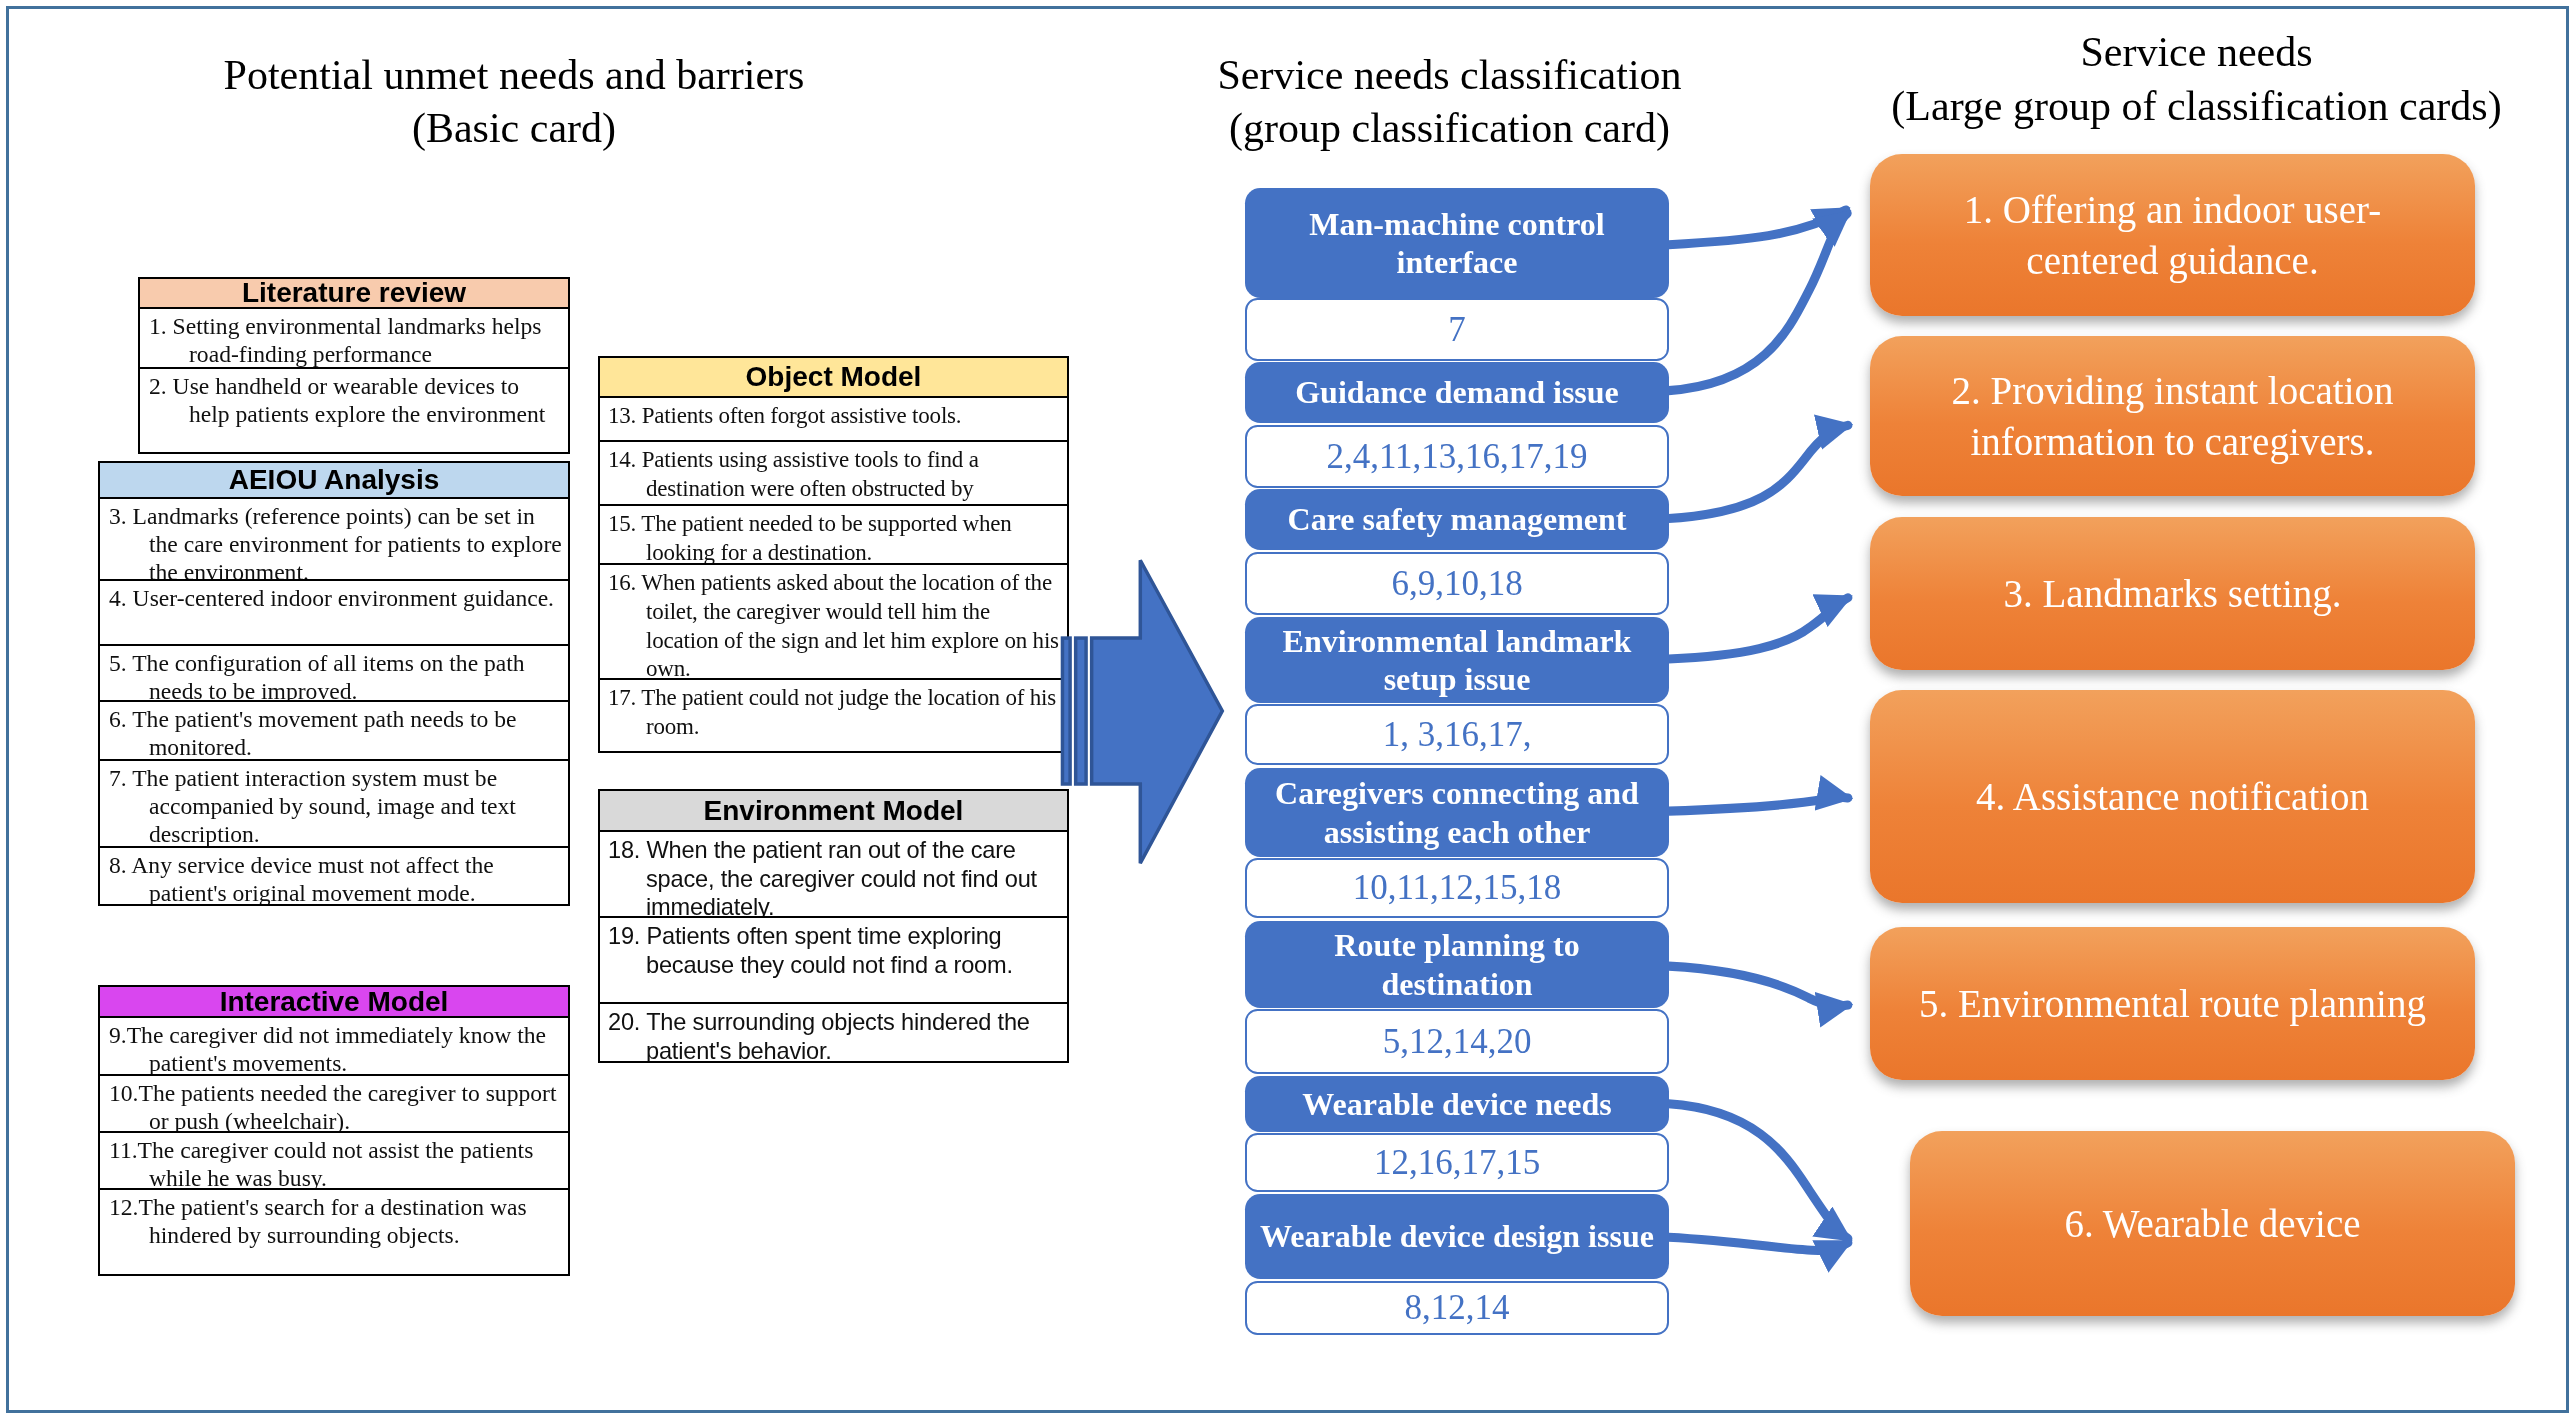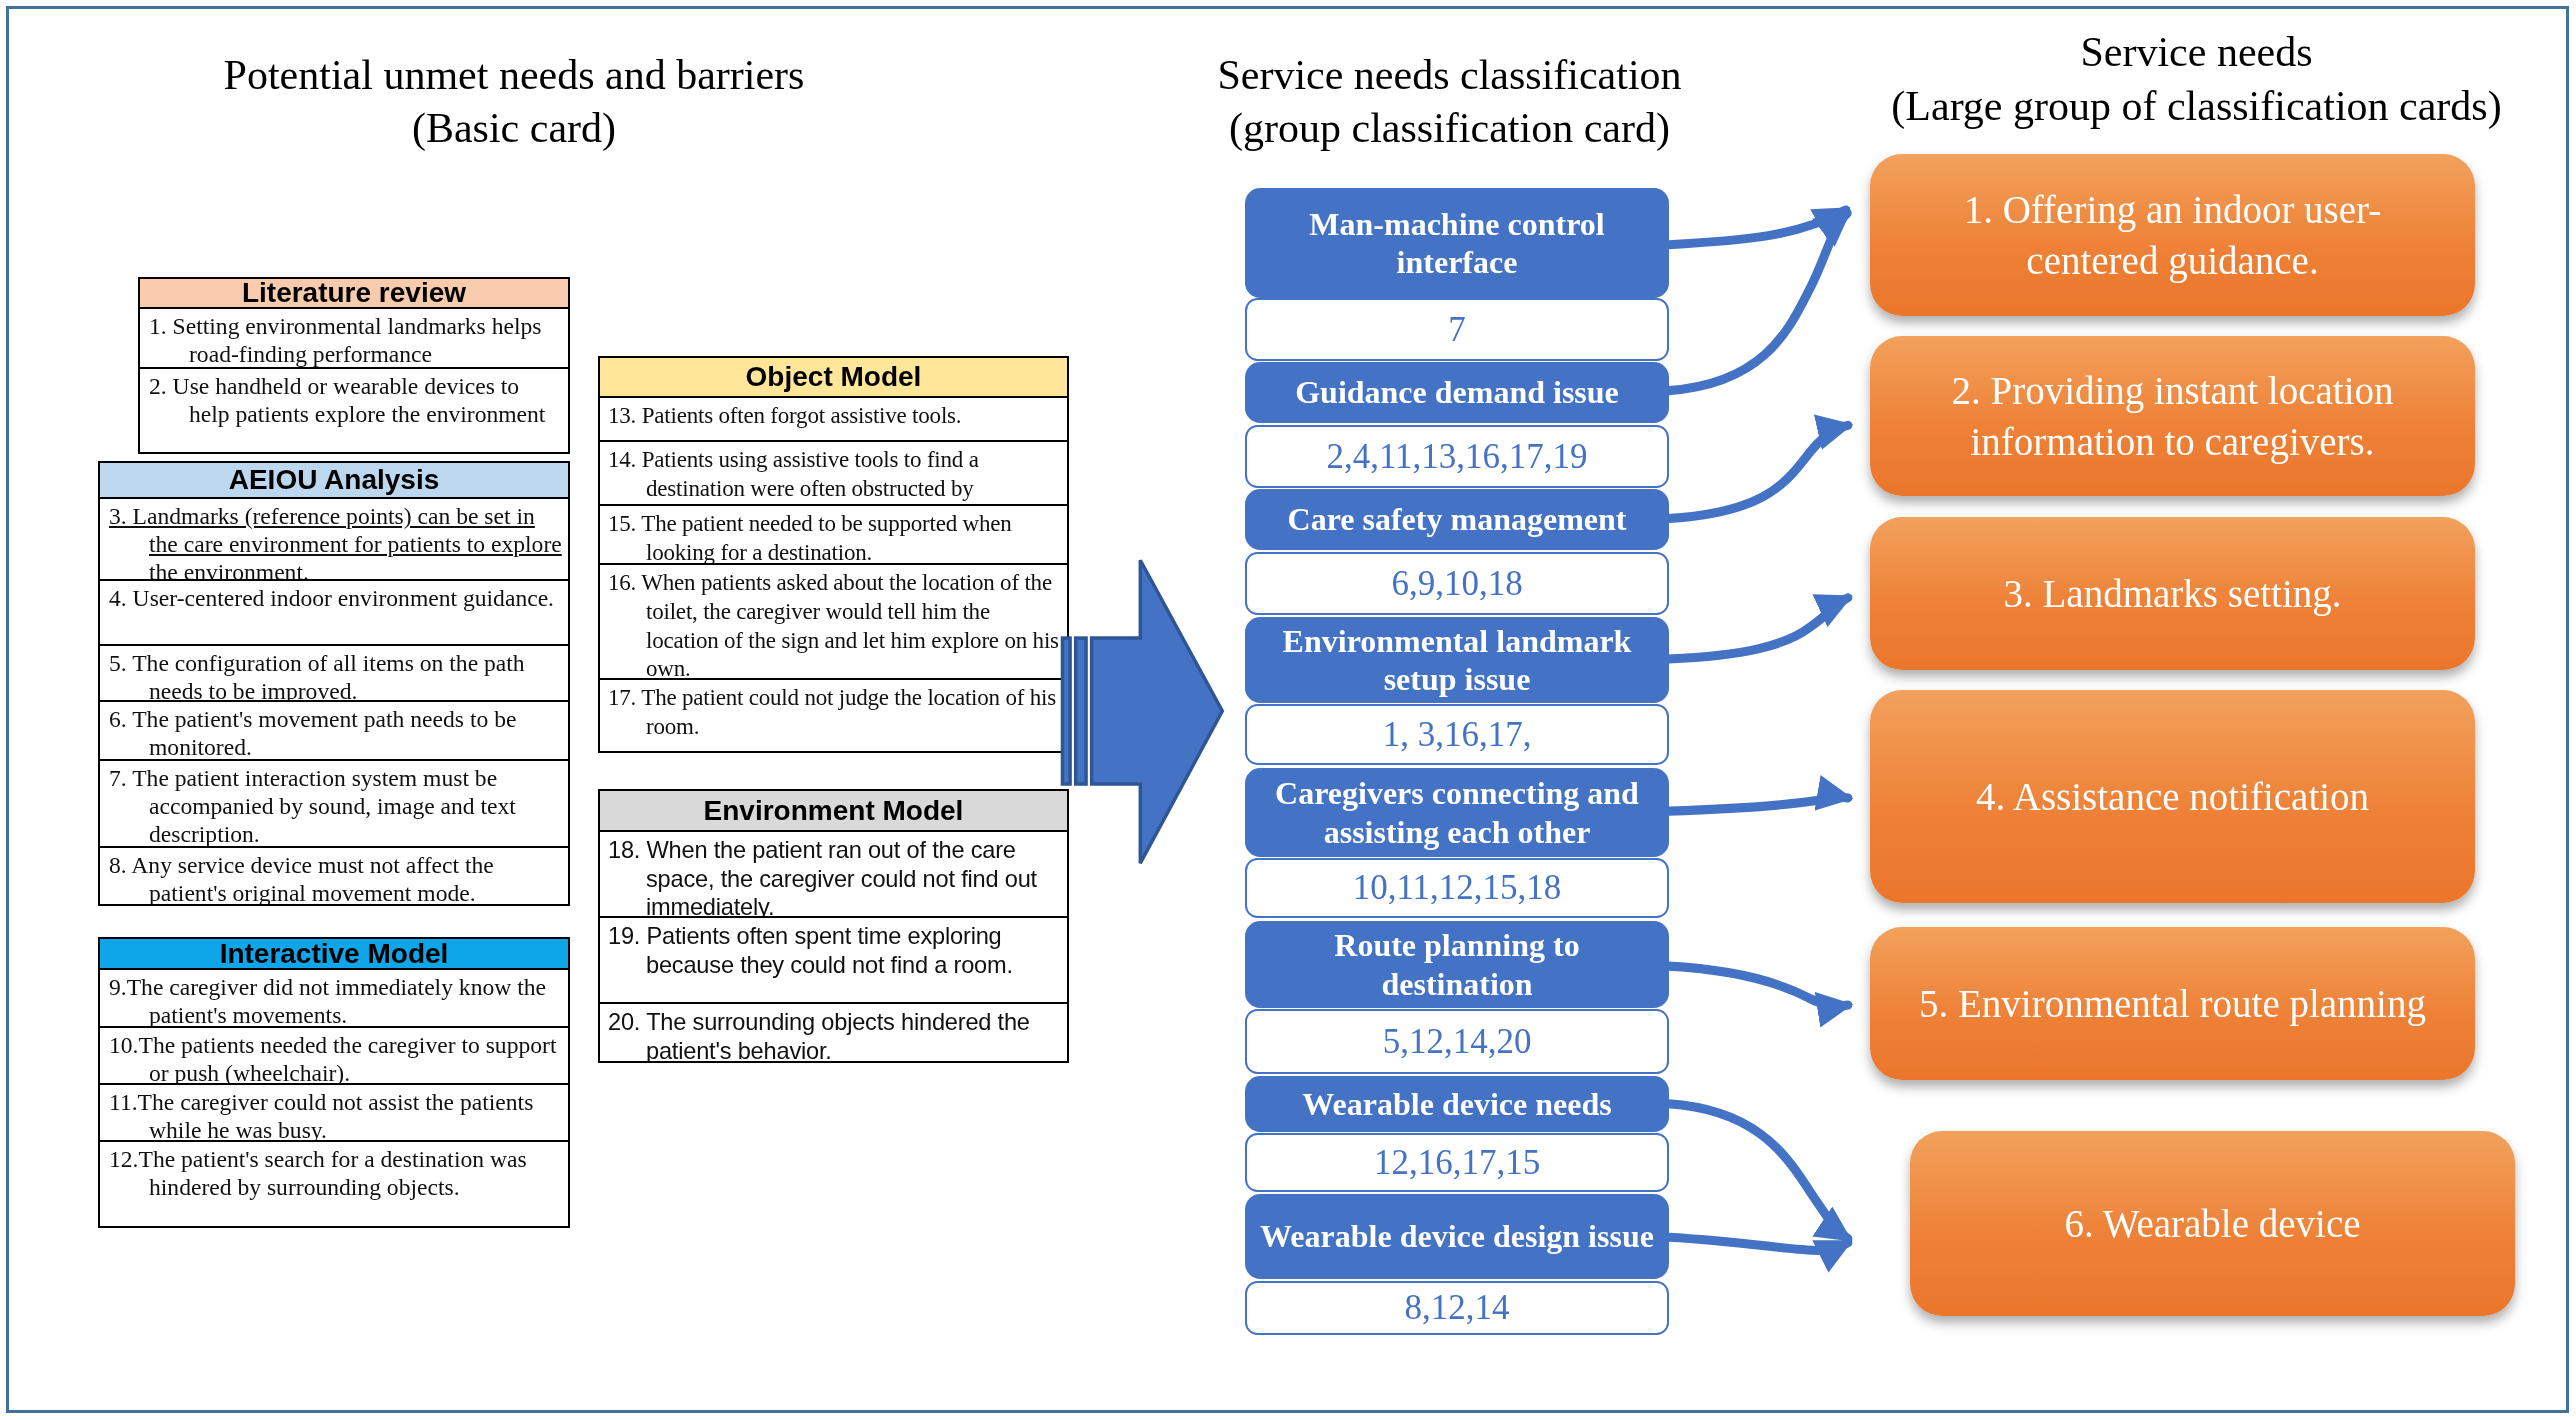--- a/index.html
+++ b/index.html
@@ -78,7 +78,7 @@
       </div>
       <div class="card-section" style="left: 98px; top: 461px; width: 472px;">
         <div class="hdr" style="height: 38px; background: rgb(189, 215, 238);">AEIOU Analysis</div>
-        <div class="cell cellA" style="height: 82px; text-decoration: underline;">3. Landmarks (reference points) can be set in the care environment for patients to explore the environment.</div>
+        <div class="cell cellA" style="height: 82px;">3. Landmarks (reference points) can be set in the care environment for patients to explore the environment.</div>
         <div class="cell cellA" style="height: 65px;">4. User-centered indoor environment guidance.</div>
         <div class="cell cellA" style="height: 56px;">5. The configuration of all items on the path needs to be improved.</div>
         <div class="cell cellA" style="height: 59px;">6. The patient's movement path needs to be monitored.</div>

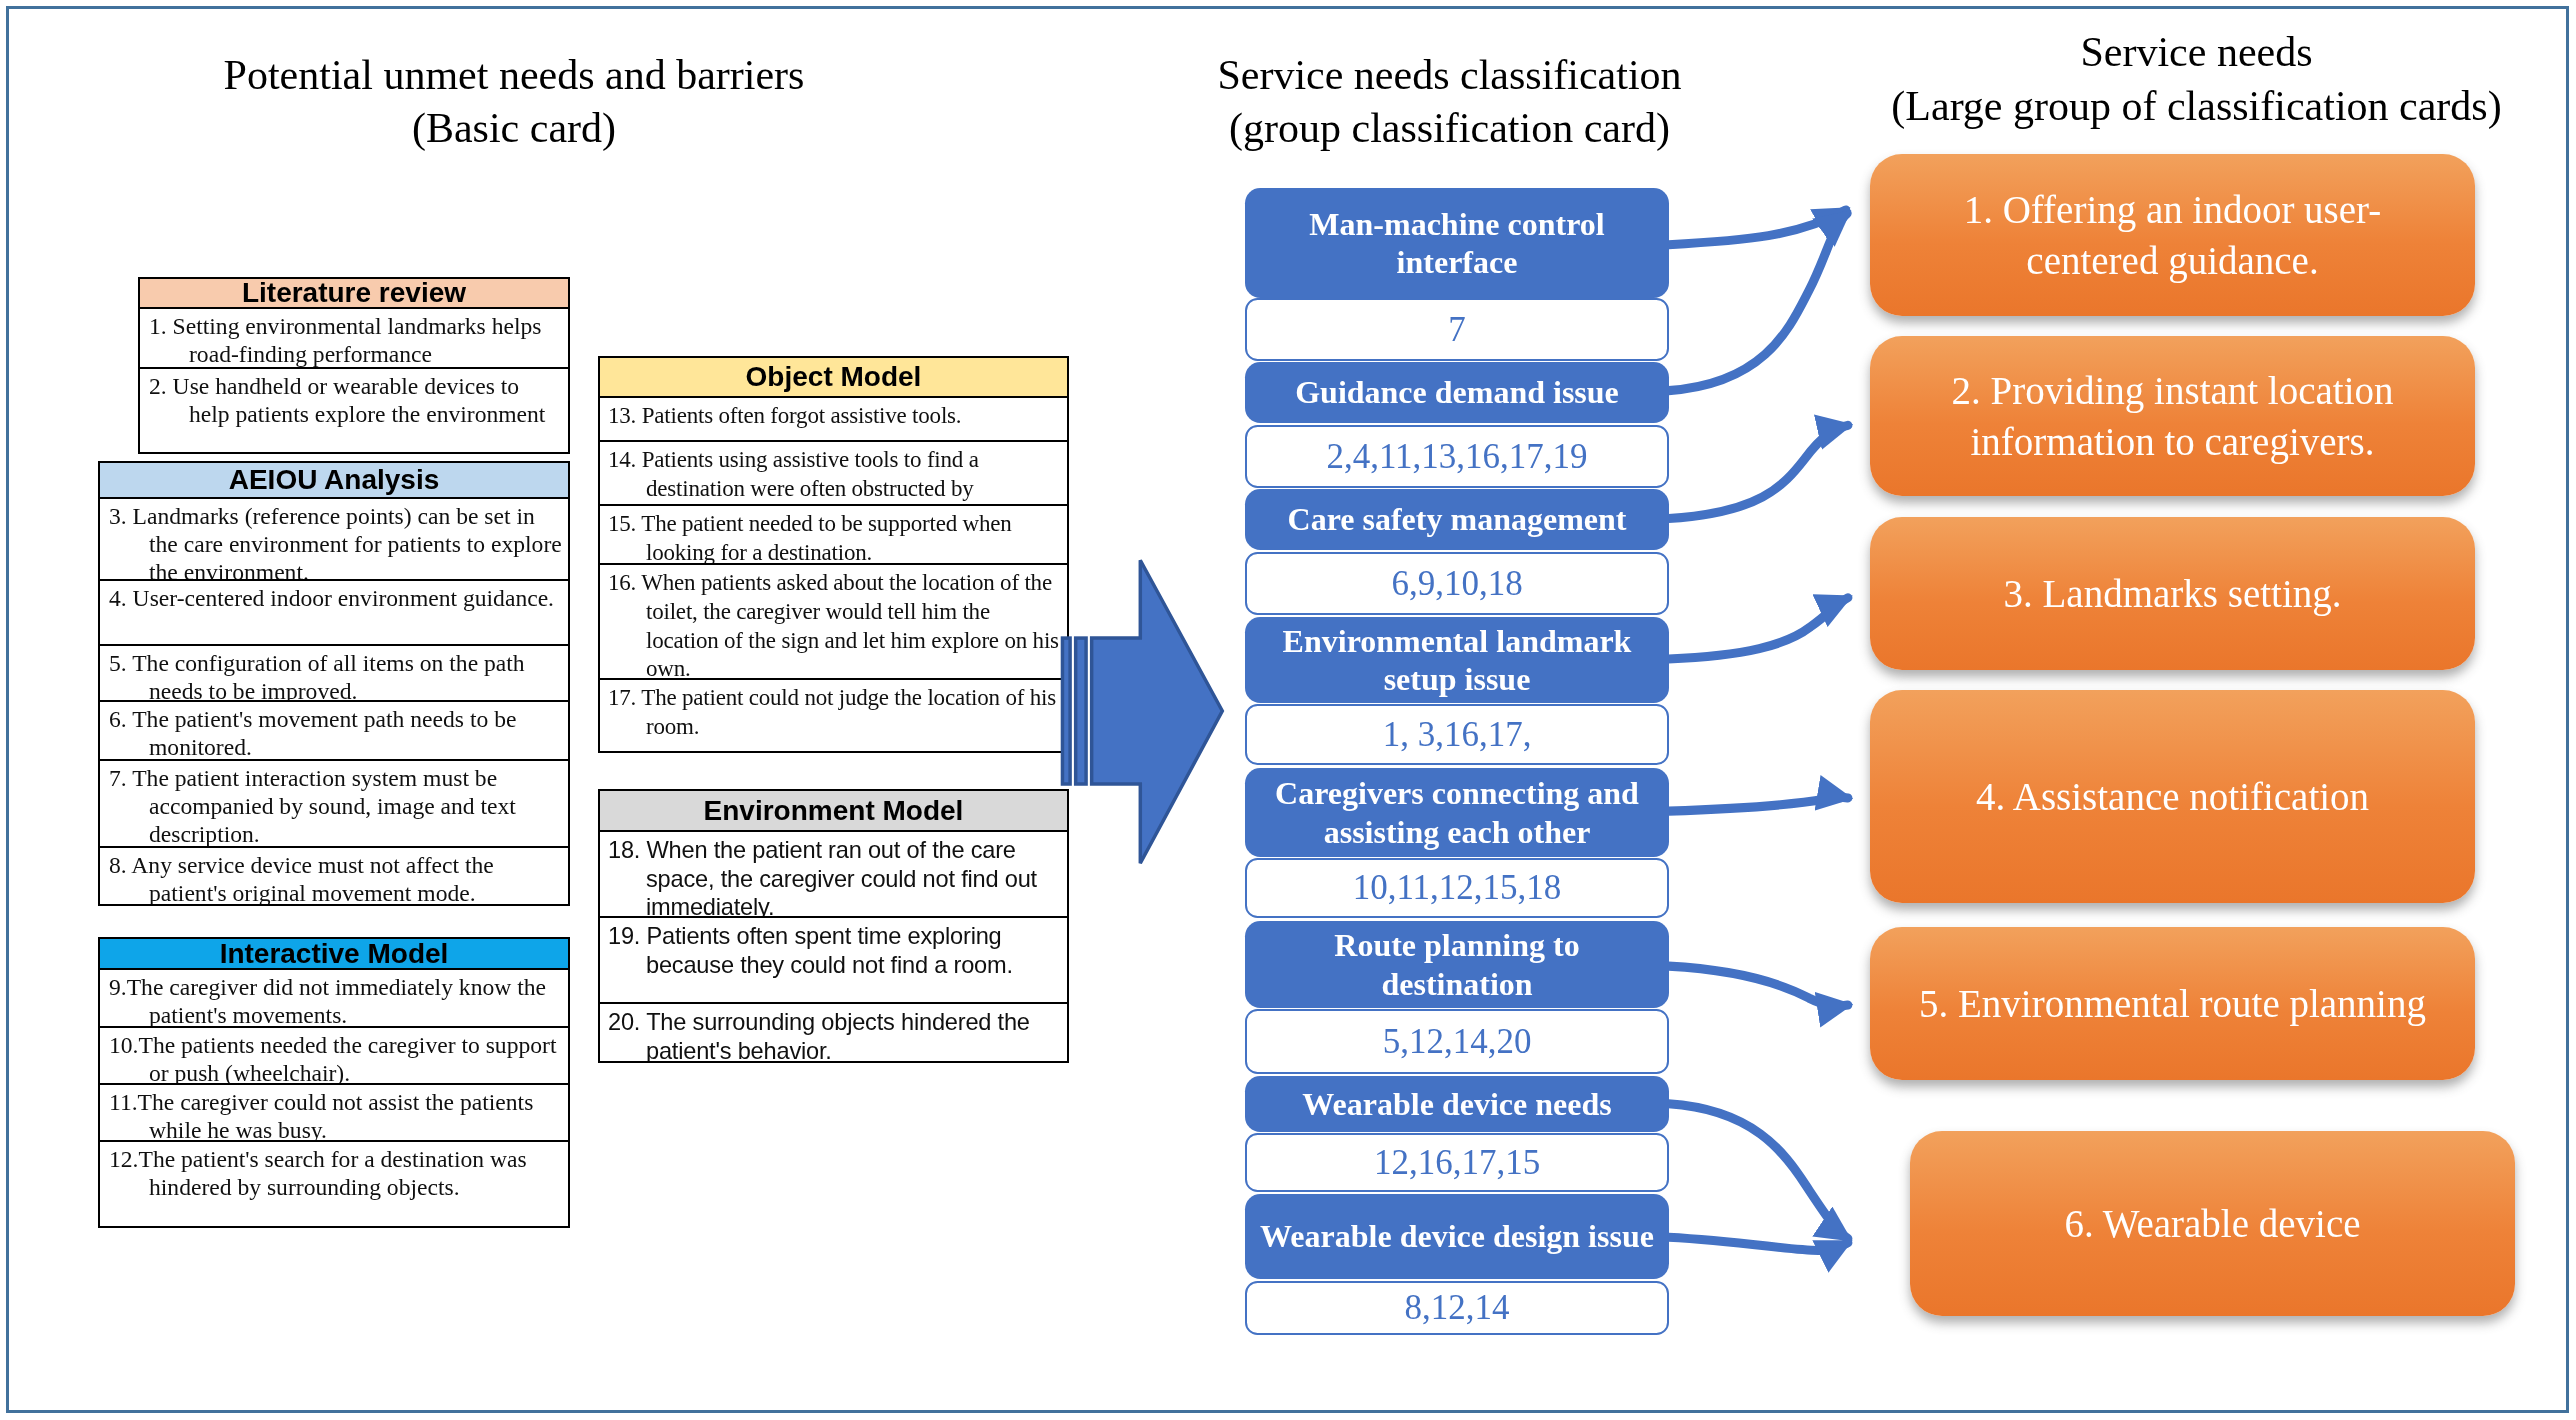--- a/index.html
+++ b/index.html
@@ -86,7 +86,7 @@
         <div class="cell cellA" style="height: 58px;">8. Any service device must not affect the patient's original movement mode.</div>
       </div>
       <div class="card-section" style="left: 98px; top: 937px; width: 472px;">
-        <div class="hdr" style="height: 33px; background: #0ea5e9;">Interactive Model</div>
+        <div class="hdr" style="height: 33px; background: #d946ef; margin-top: 48px;">Interactive Model</div>
         <div class="cell cellA" style="height: 58px;">9.The caregiver did not immediately know the patient's movements.</div>
         <div class="cell cellA" style="height: 57px;">10.The patients needed the caregiver to support or push (wheelchair).</div>
         <div class="cell cellA" style="height: 57px;">11.The caregiver could not assist the patients while he was busy.</div>

